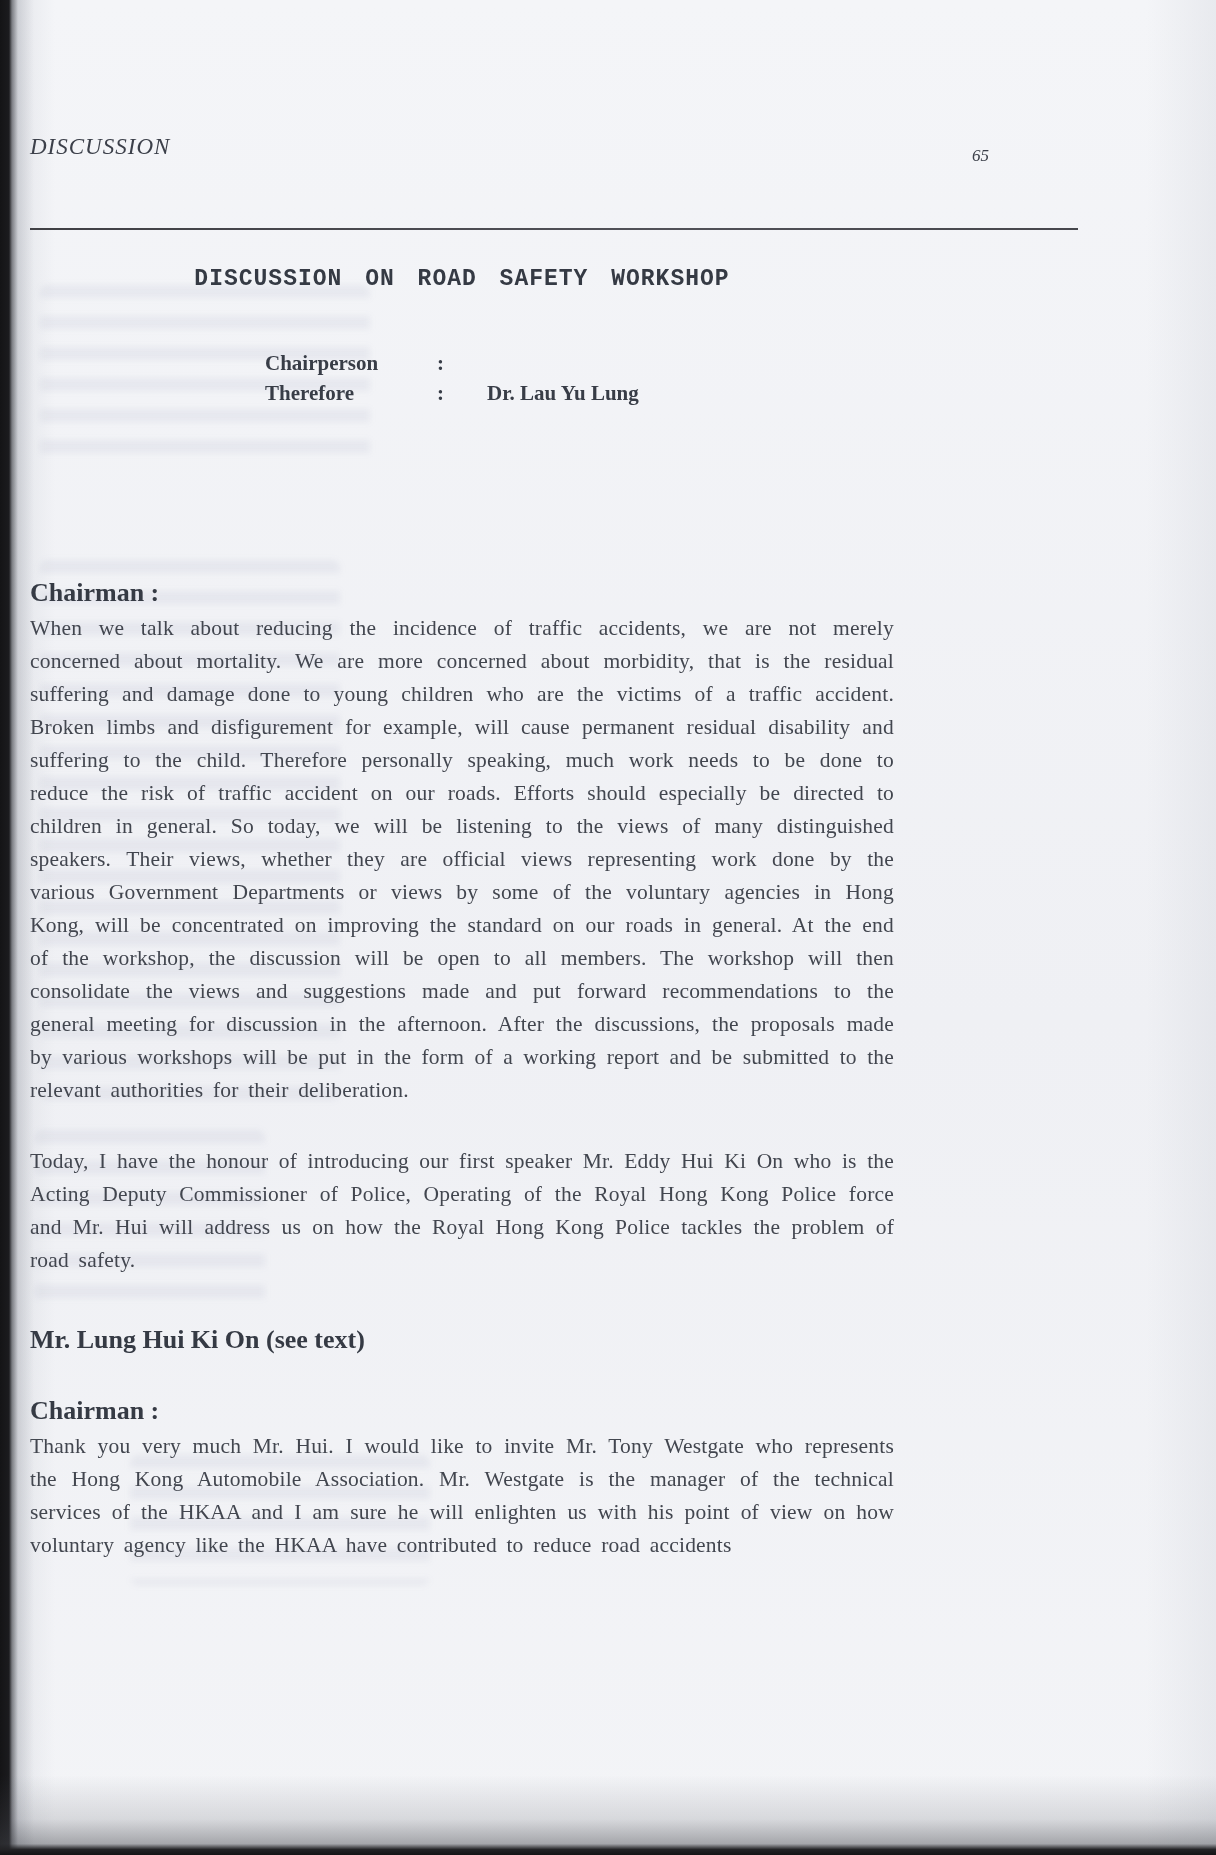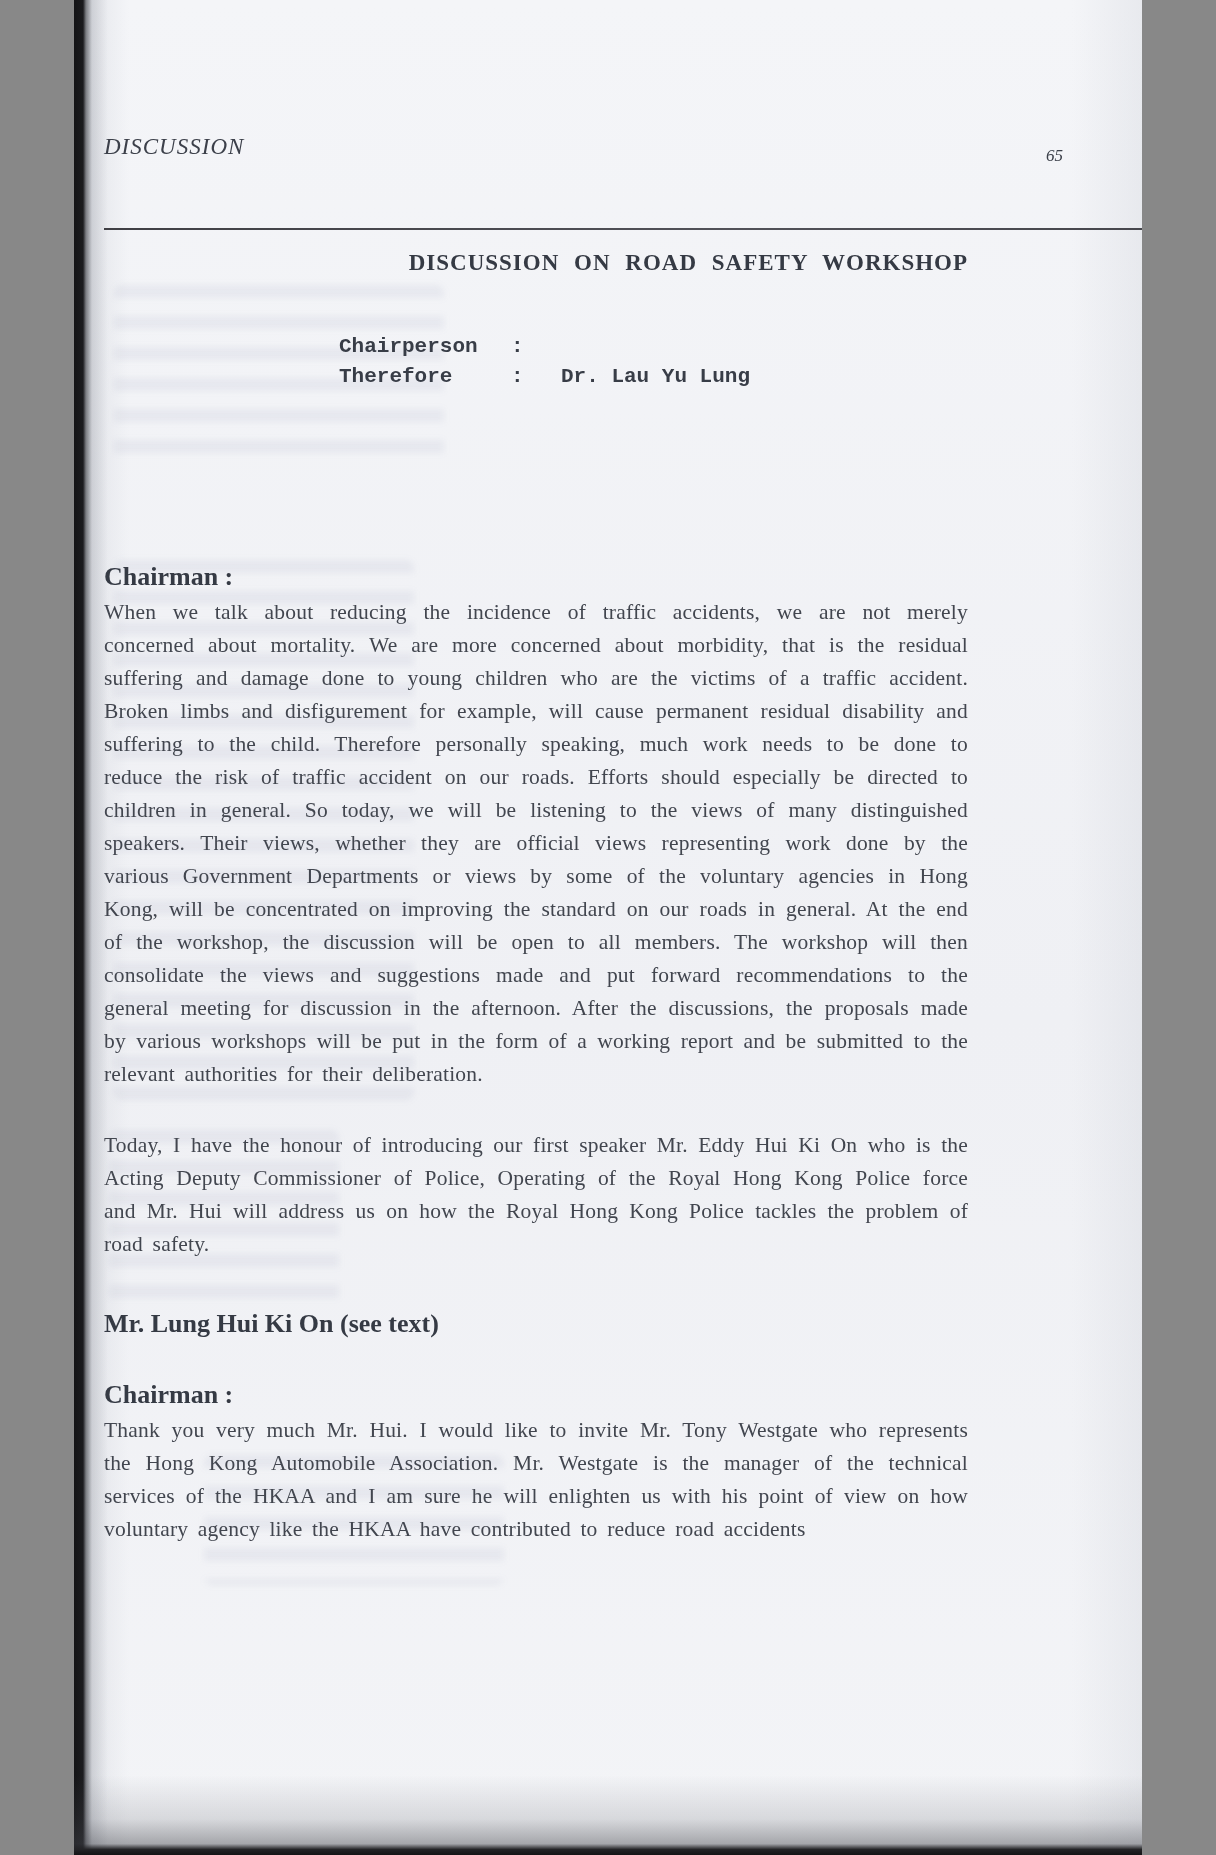--- a/index.html
+++ b/index.html
@@ -9,7 +9,7 @@
   }
   .page {
     position: relative;
-    width: 1042px;
+    width: 1216px;
     height: 1855px;
     margin: 0 auto;
     overflow: hidden;
@@ -19,7 +19,6 @@
       linear-gradient(180deg, #f4f5f8 0%, #eff0f4 55%, #f3f4f7 100%);
     font-family: "Liberation Serif", "DejaVu Serif", serif;
     color: #41454e;
-    padding-left: 26px;
   }
 
   

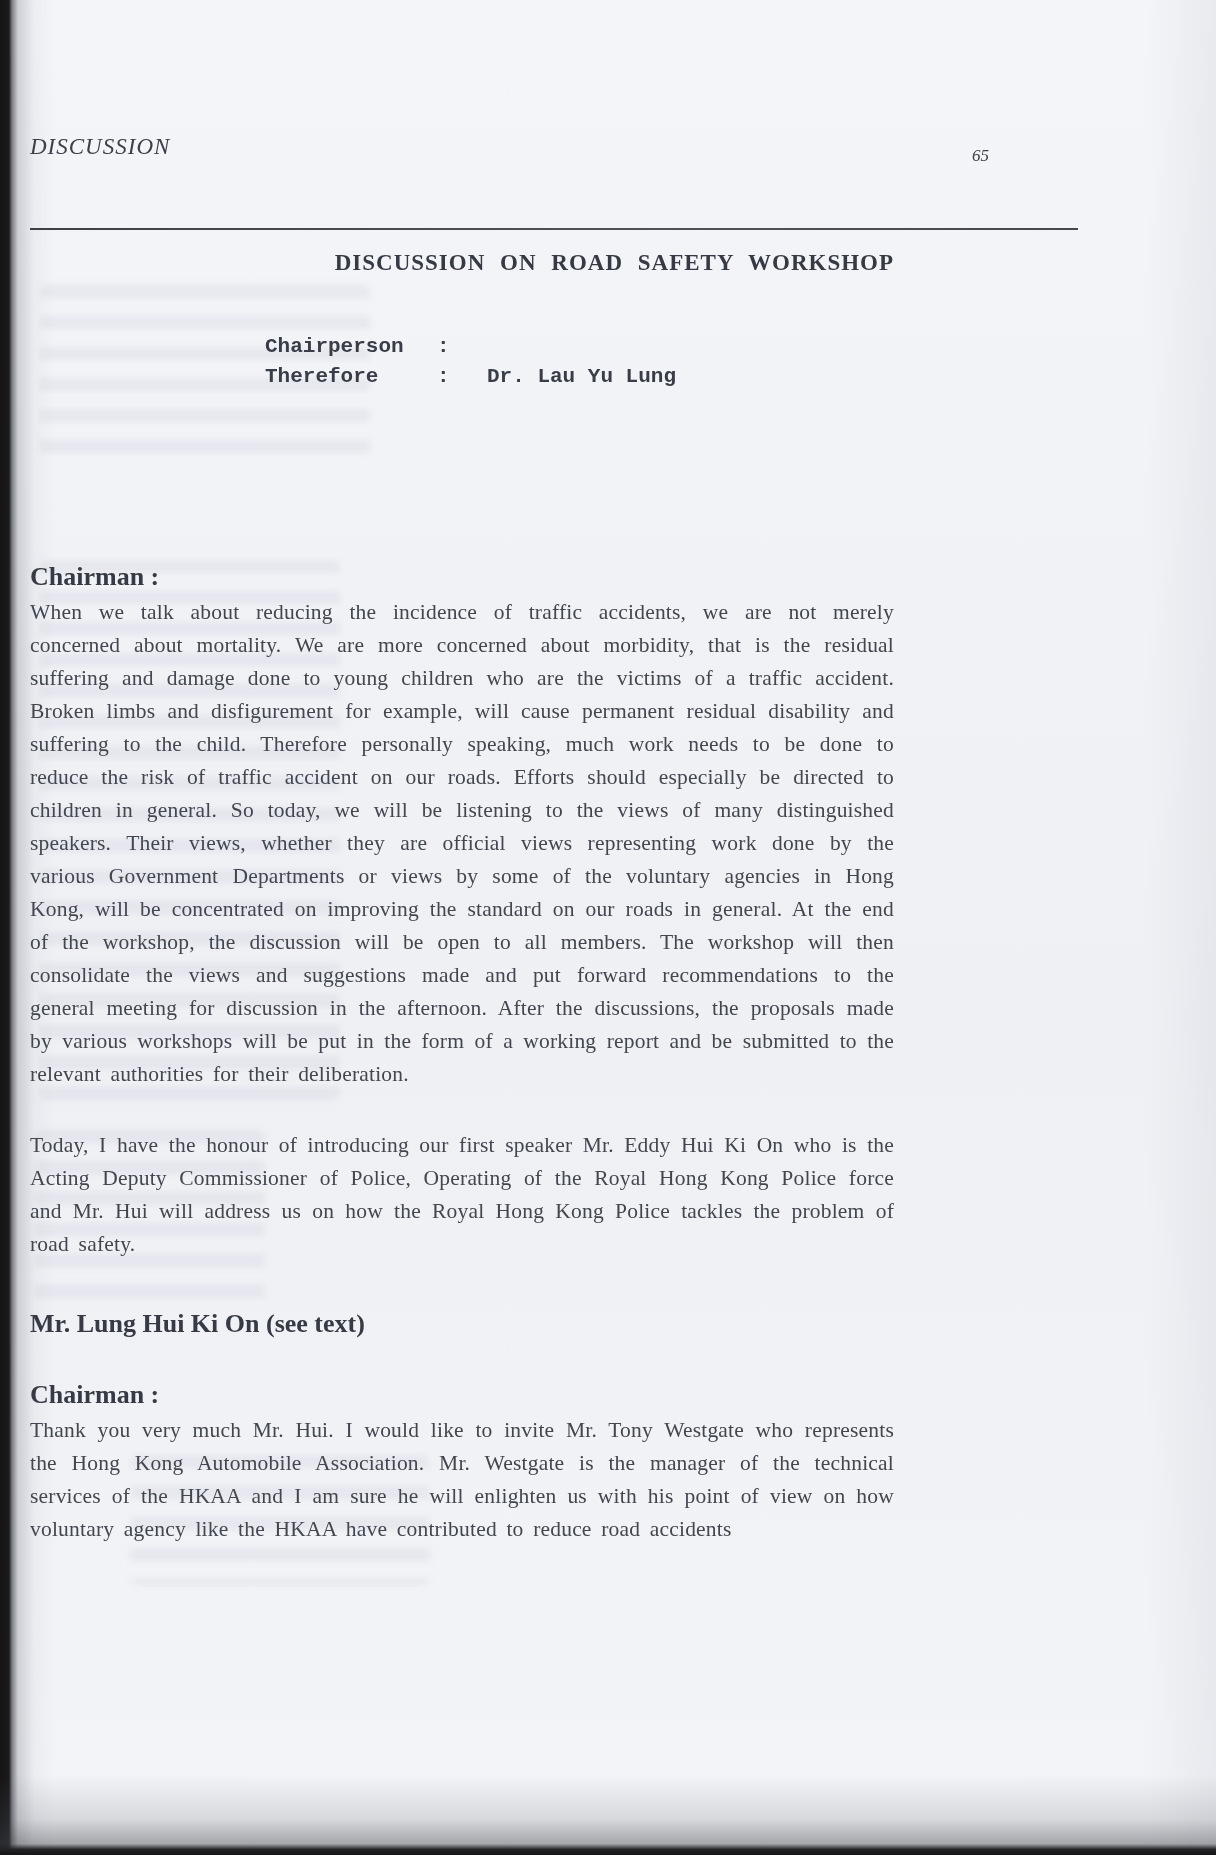--- a/index.html
+++ b/index.html
@@ -66,9 +66,9 @@
     position: absolute; left: 30px; top: 250px; width: 864px; z-index: 2;
   }
   .doc-title {
-    margin: 0; text-align: right;
+    margin: 16px; text-align: center;
     font-size: 23px; font-weight: bold; color: #353a44;
-    letter-spacing: 1px; word-spacing: 8px;
+    letter-spacing: 1px; word-spacing: 8px; font-family: Liberation Mono, monospace;
   }
   .meta {
     margin: 56px 0 0 235px;

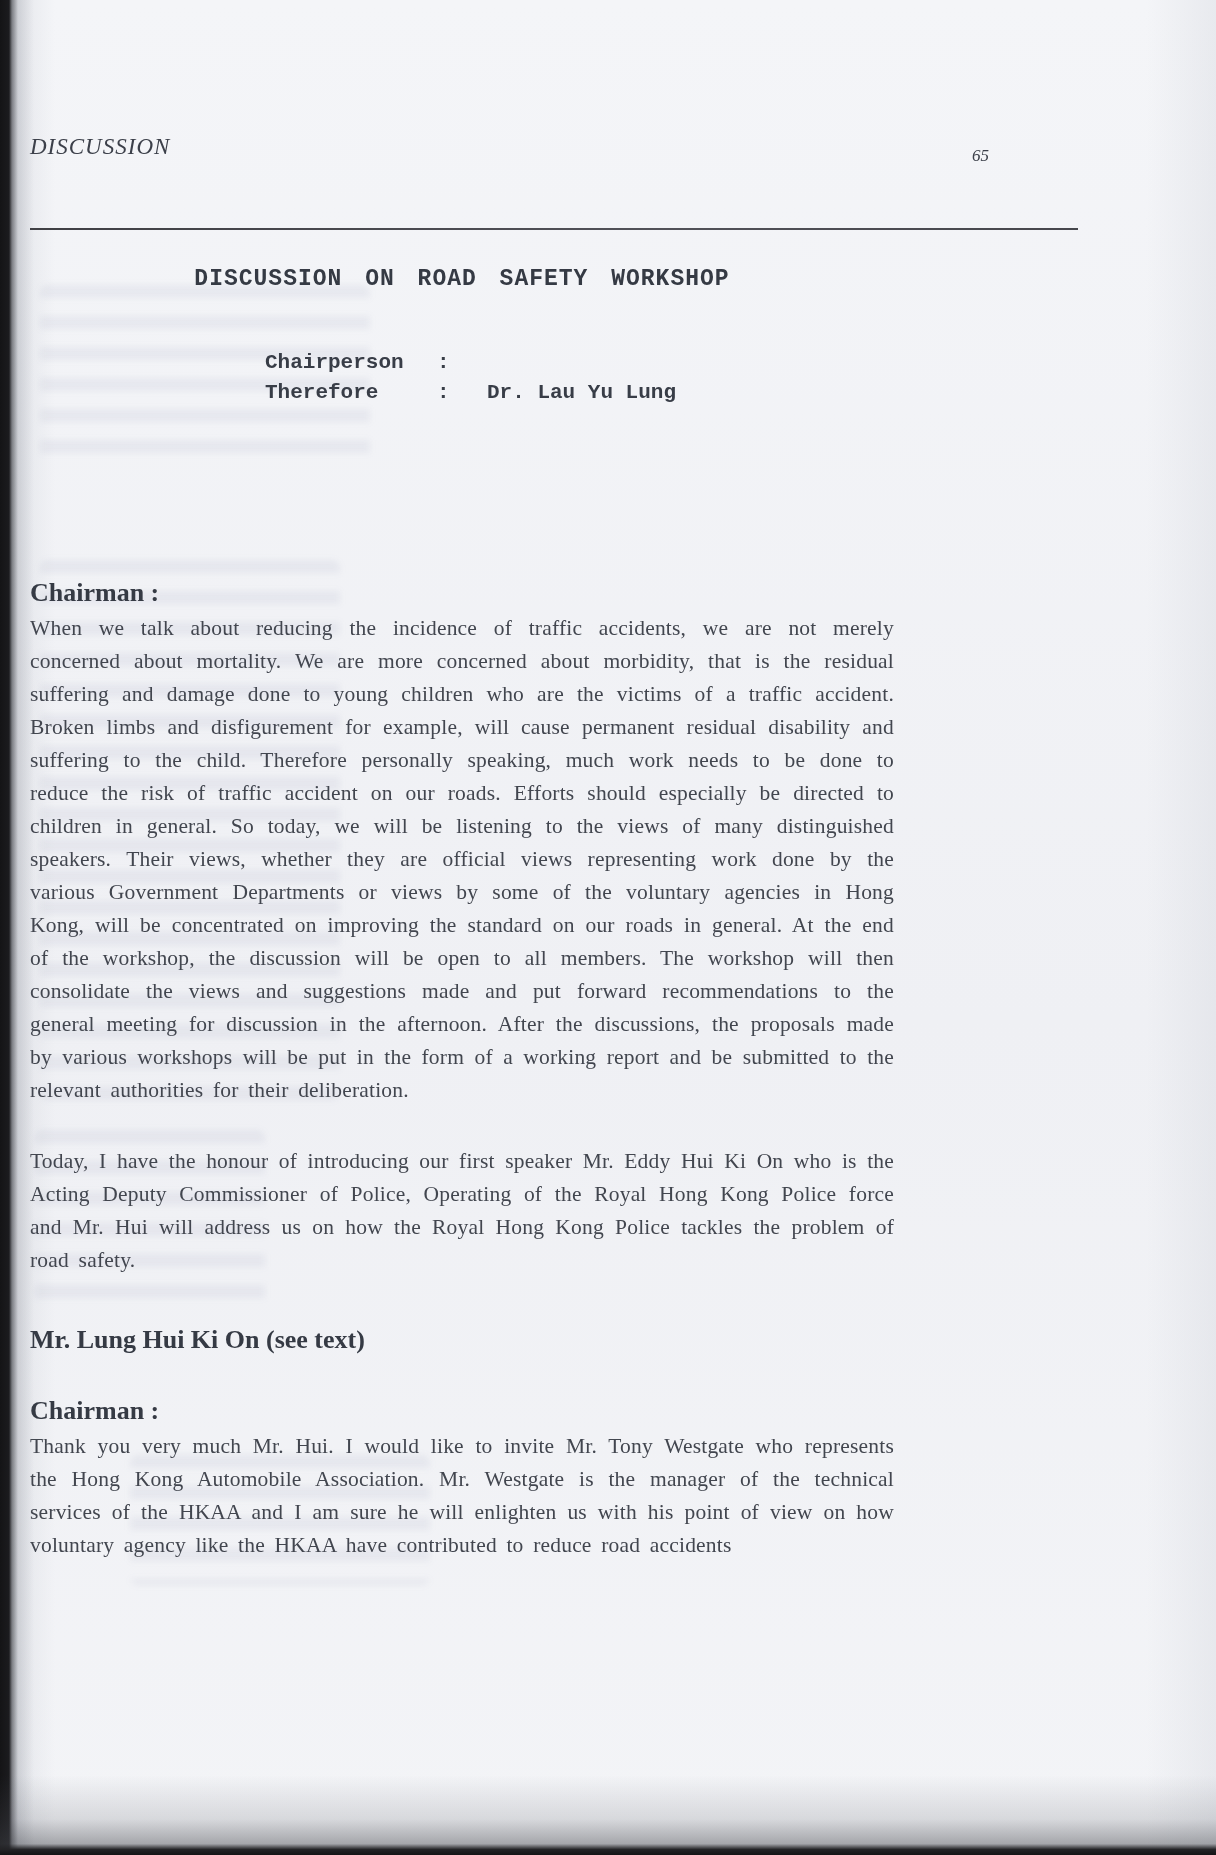--- a/index.html
+++ b/index.html
@@ -72,7 +72,7 @@
   }
   .meta {
     margin: 56px 0 0 235px;
-    font-weight: bold; font-size: 21px; color: #383d47; font-family: Liberation Mono, monospace;
+    font-weight: bold; font-size: 21px; color: #383d47;
   }
   .meta-row { display: flex; line-height: 30px; }
   .meta-label { width: 172px; }

